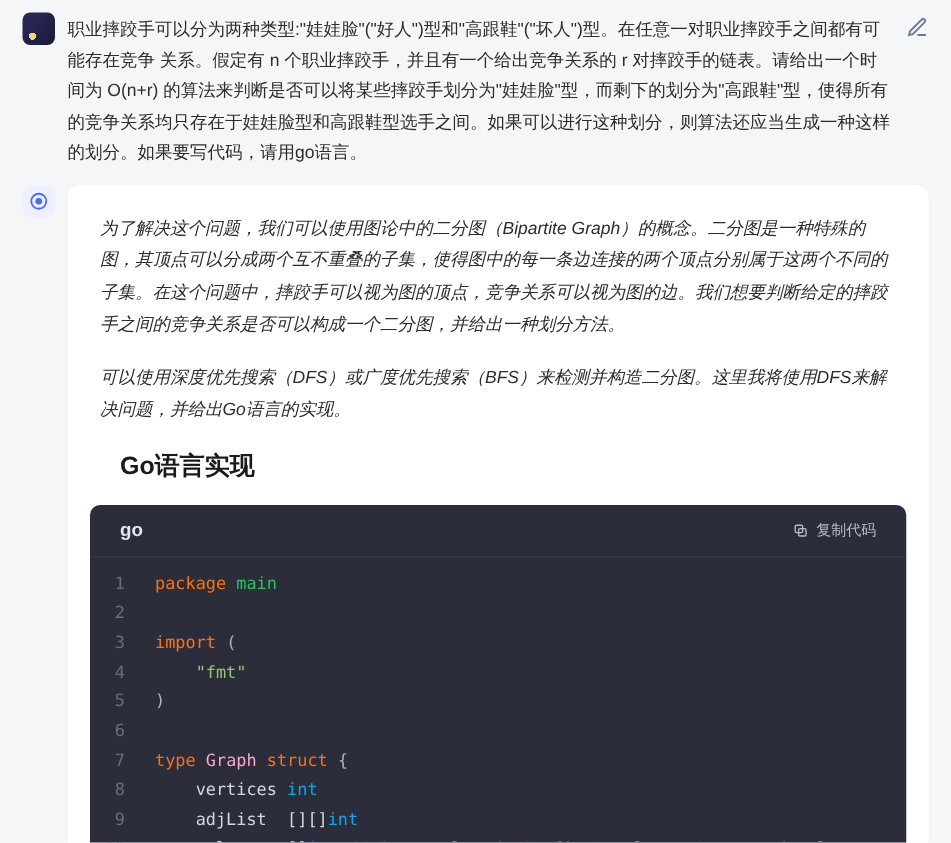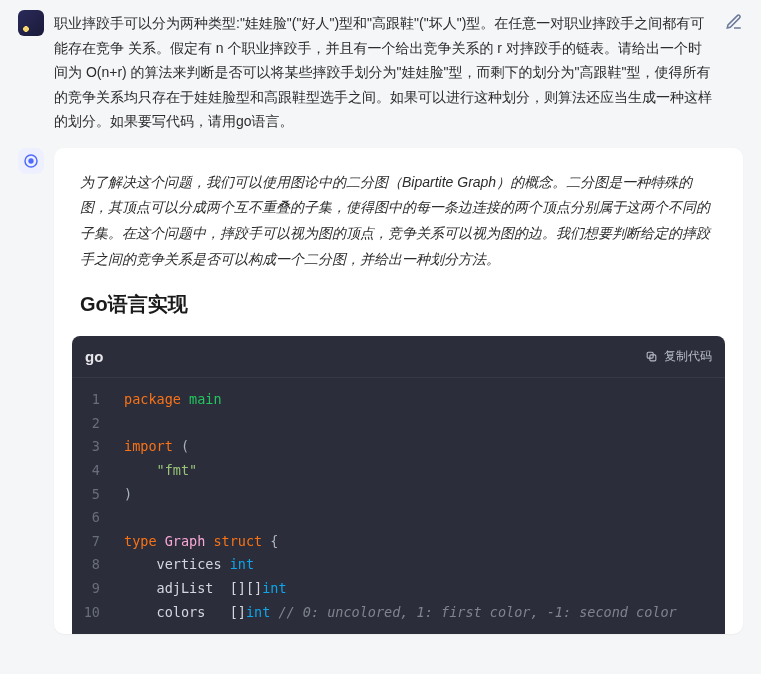--- a/index.html
+++ b/index.html
@@ -92,6 +92,7 @@
     </div>
     <div class="assistant-card">
       <div class="para">为了解决这个问题，我们可以使用图论中的二分图（Bipartite Graph）的概念。二分图是一种特殊的图，其顶点可以分成两个互不重叠的子集，使得图中的每一条边连接的两个顶点分别属于这两个不同的子集。在这个问题中，摔跤手可以视为图的顶点，竞争关系可以视为图的边。我们想要判断给定的摔跤手之间的竞争关系是否可以构成一个二分图，并给出一种划分方法。</div>
+      <div class="para">可以使用深度优先搜索（DFS）或广度优先搜索（BFS）来检测并构造二分图。这里我将使用DFS来解决问题，并给出Go语言的实现。</div>
       <div class="section-title">Go语言实现</div>
 
       <div class="code-block">

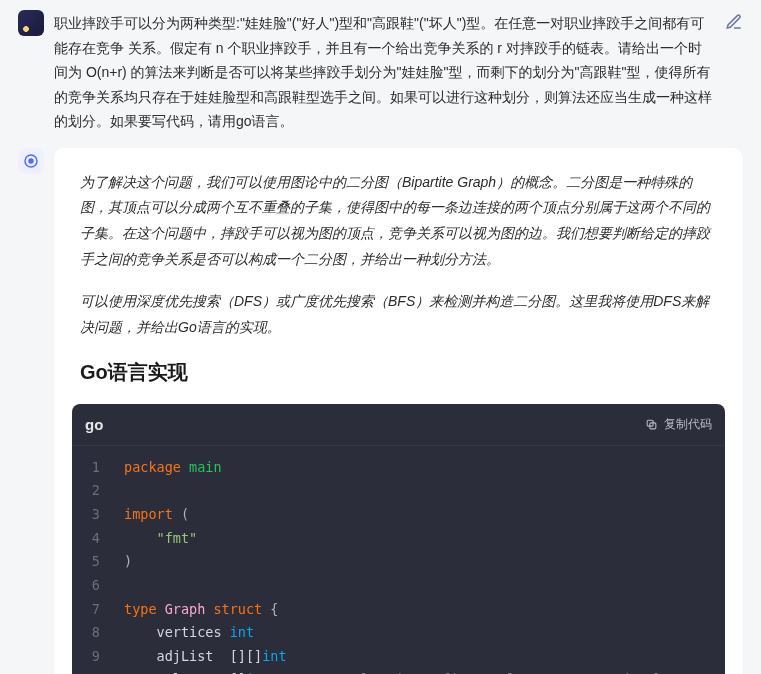--- a/index.html
+++ b/index.html
@@ -38,7 +38,7 @@
     box-shadow: 0 1px 2px rgba(0,0,0,0.04);
   }
   .para { line-height: 1.85; color: #2c2c2c; margin-bottom: 16px; font-style: italic; }
-  .section-title { font-size: 20px; font-weight: 600; color: #1a1a1a; margin: 18px 0 18px 0; }
+  .section-title { font-size: 20px; font-weight: 600; color: #1a1a1a; margin: 18px 0 18px 16px; }
   .code-block {
     background: #2b2d3a; border-radius: 8px 8px 0 0; overflow: hidden;
     margin-left: -8px; margin-right: -8px;

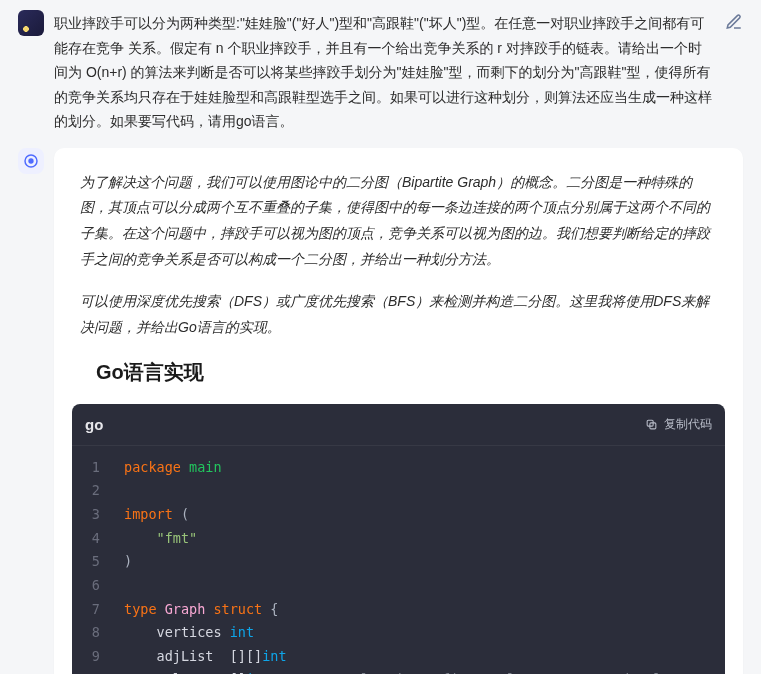--- a/index.html
+++ b/index.html
@@ -45,7 +45,7 @@
   }
   .code-header {
     display: flex; justify-content: space-between; align-items: center;
-    padding: 12px 13px; border-bottom: 1px solid rgba(255,255,255,0.06);
+    padding: 12px 24px; border-bottom: 1px solid rgba(255,255,255,0.06);
   }
   .code-lang { color: #e6e6ea; font-weight: 600; font-size: 15px; }
   .copy-btn {

